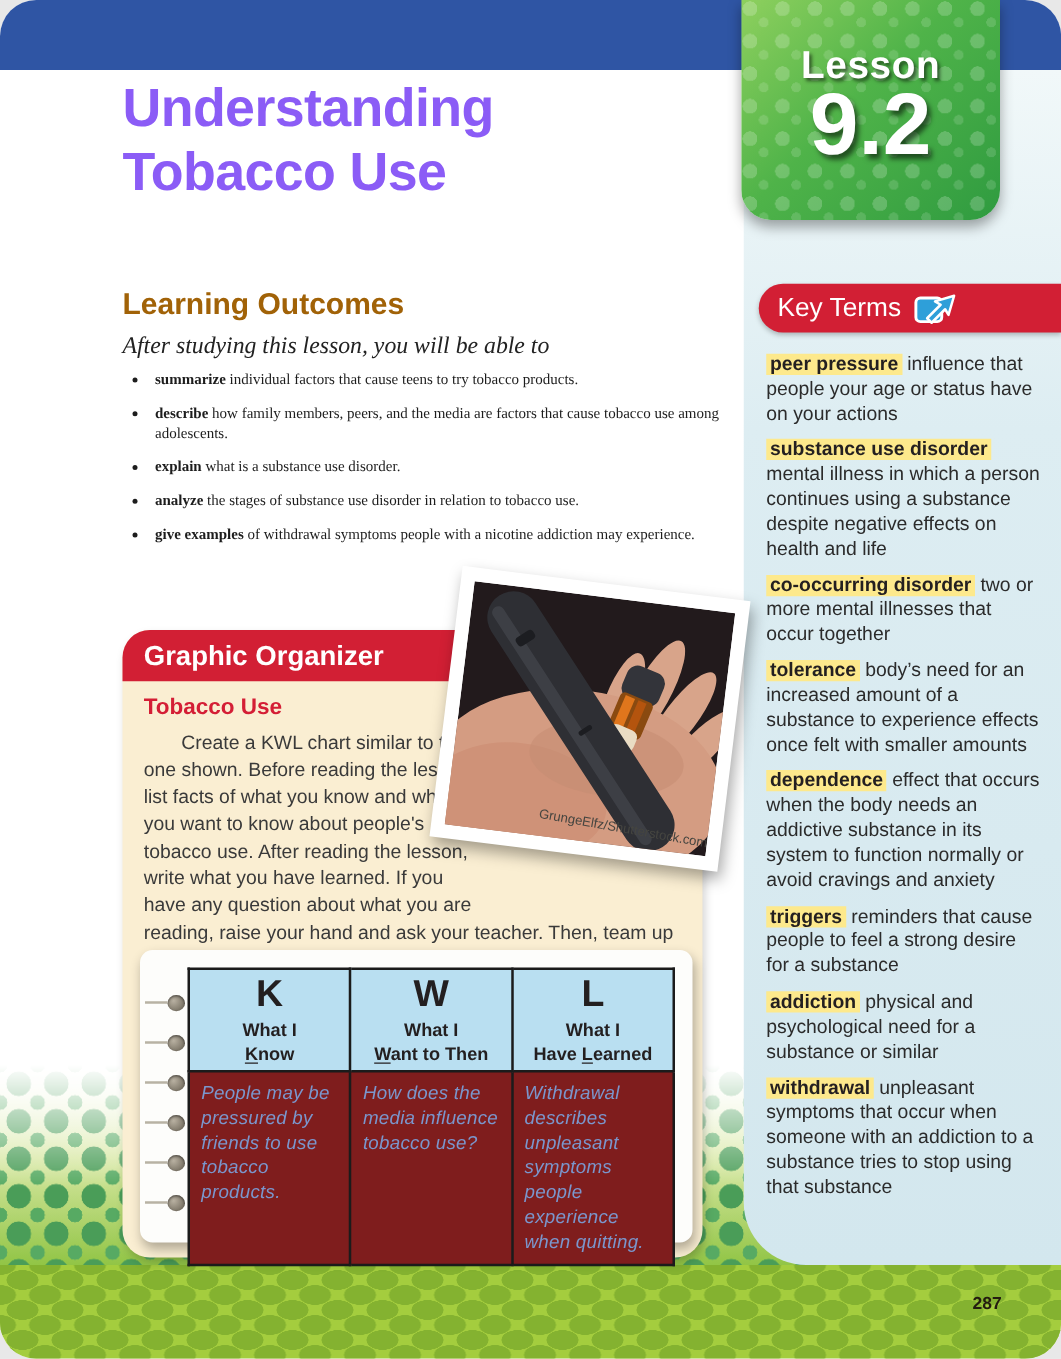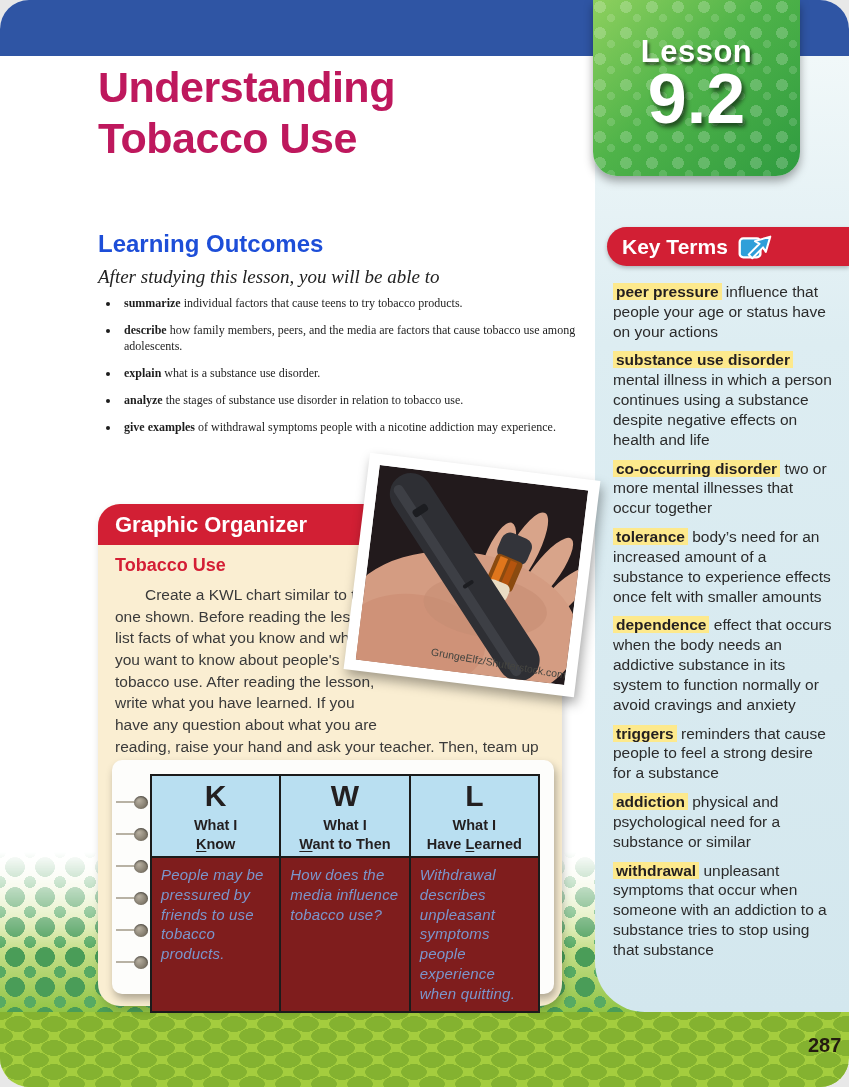--- a/index.html
+++ b/index.html
@@ -34,7 +34,7 @@
   
   .main-title {
     position:absolute; left:98px; top:62px; width:480px;
-    font-size:43px; font-weight:bold; color:#be185d; line-height:1.18; letter-spacing:-0.5px;
+    font-size:43px; font-weight:bold; color:#8b5cf6; line-height:1.18; letter-spacing:-0.5px;
   }
   .lo-heading { position:absolute; left:98px; top:230px; font-size:24px; font-weight:bold; color:#1d4ed8; }
   .lo-intro {

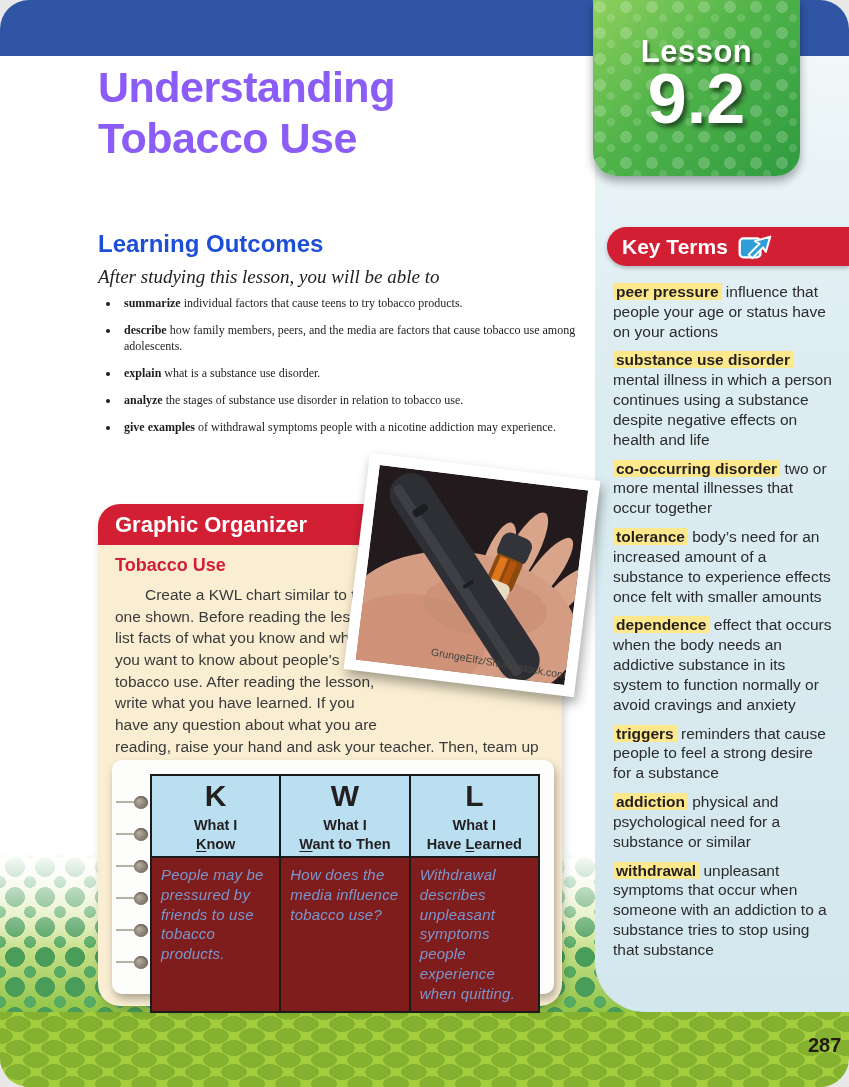--- a/index.html
+++ b/index.html
@@ -36,7 +36,7 @@
     position:absolute; left:98px; top:62px; width:480px;
     font-size:43px; font-weight:bold; color:#8b5cf6; line-height:1.18; letter-spacing:-0.5px;
   }
-  .lo-heading { position:absolute; left:98px; top:230px; font-size:24px; font-weight:bold; color:#1d4ed8; }
+  .lo-heading { position:absolute; left:98px; top:230px; font-size:24px; font-weight:bold; color:#a16207; }
   .lo-intro {
     position:absolute; left:98px; top:266px; width:500px;
     font-family:"Liberation Serif", serif; font-style:italic; font-size:19px; color:#222;

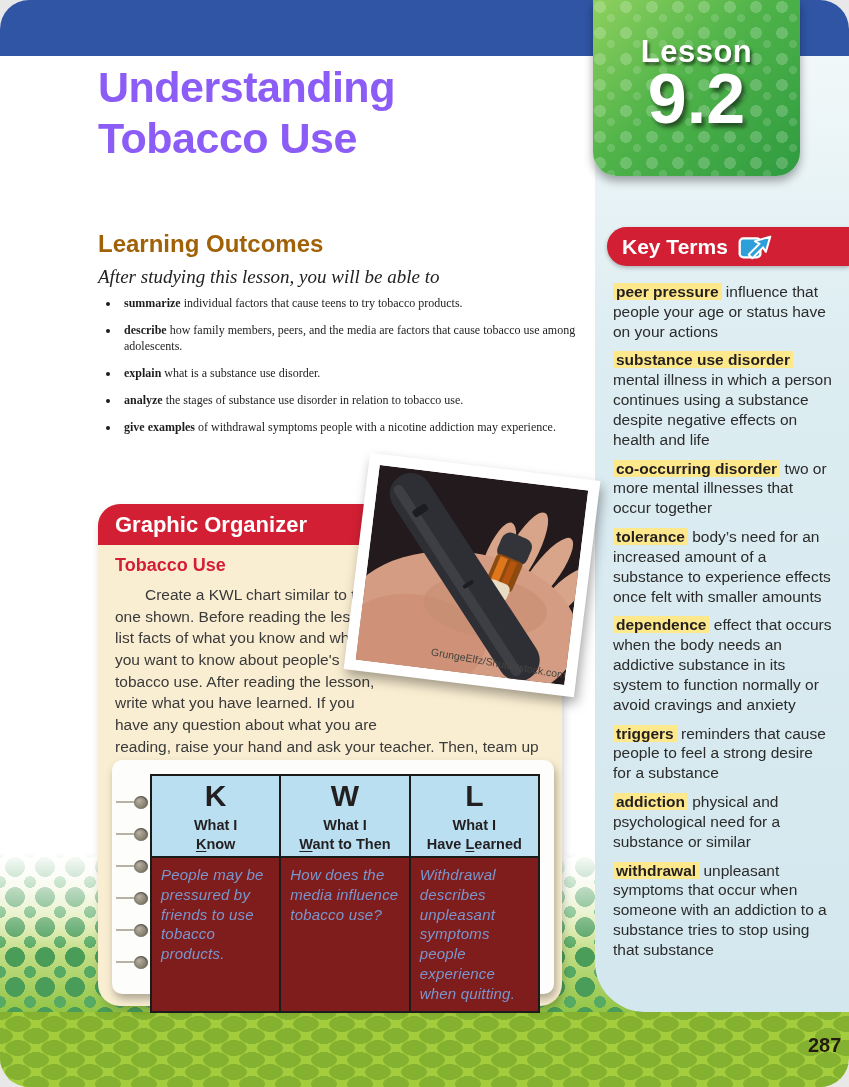--- a/index.html
+++ b/index.html
@@ -110,7 +110,7 @@
     display:flex; align-items:center; padding-left:15px; gap:9px;
     box-shadow:0 2px 4px rgba(0,0,0,0.25);
   }
-  .kt-bar .kt-title { color:#fff; font-size:21px; font-weight:bold; }
+  .kt-bar .kt-title { color:#fff; font-size:21px; font-weight:normal; }
   .kt-list { position:absolute; left:18px; top:226px; width:220px; }
   .kt-item { margin-bottom:9px; font-size:15.5px; line-height:1.28; color:#2b2b2b; }
   .kt-item .term { font-weight:bold; color:#231f20; background:#fde98c; padding:0 3px;text-align:center; }

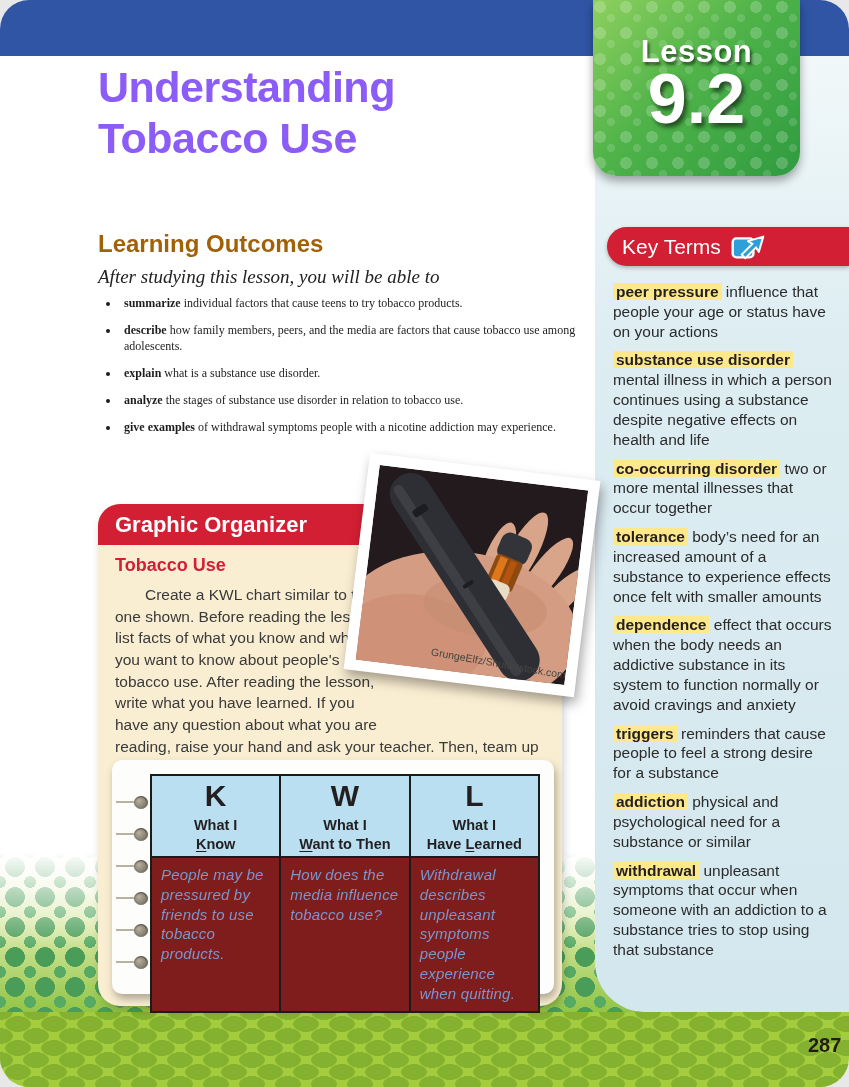--- a/index.html
+++ b/index.html
@@ -132,7 +132,7 @@
       radial-gradient(ellipse 13px 8px at 18px 12px, #84b230 97%, transparent 100%) 18px 12px/36px 24px,
       #a4cd3e;
   }
-  .page-num { position:absolute; left:808px; top:1034px; z-index:7; font-size:20px; font-weight:bold; color:#241c10; }
+  .page-num { position:absolute; left:778px; top:1034px; z-index:7; font-size:14px; font-weight:bold; color:#241c10; }
 </style>
 </head>
 <body>

